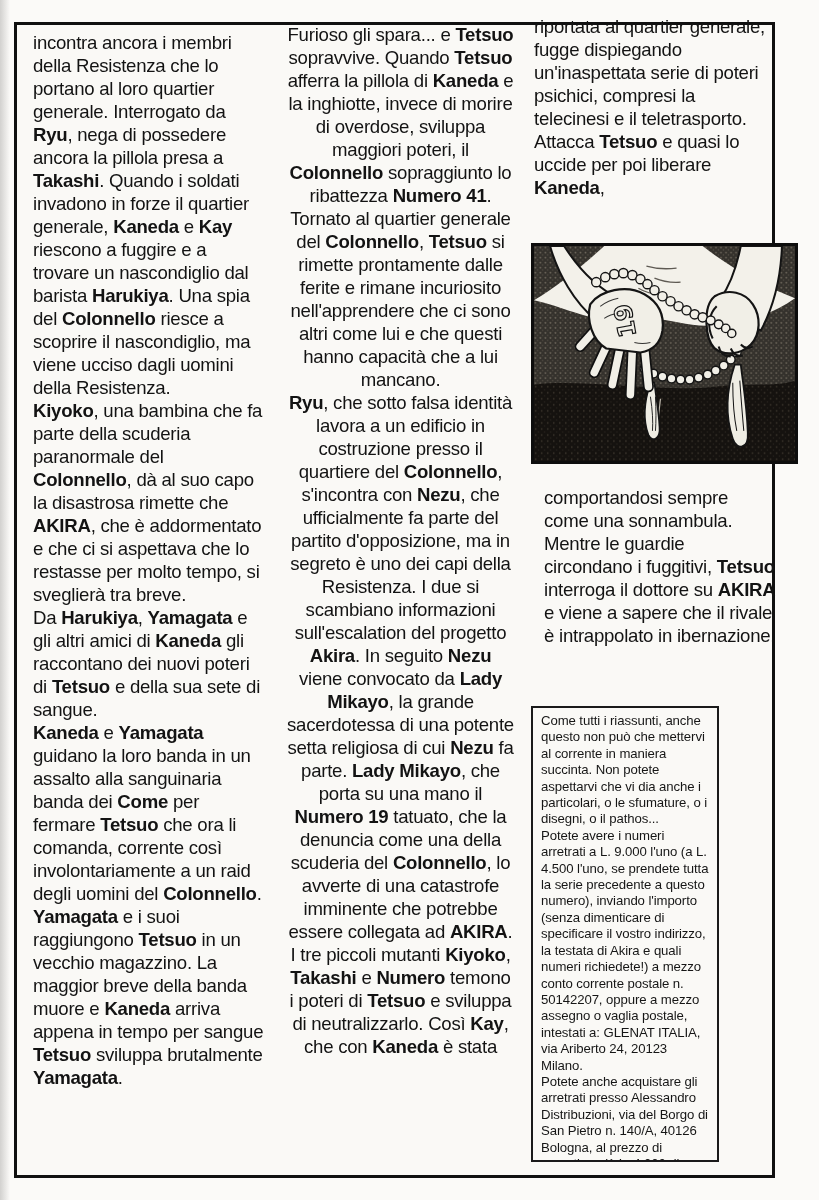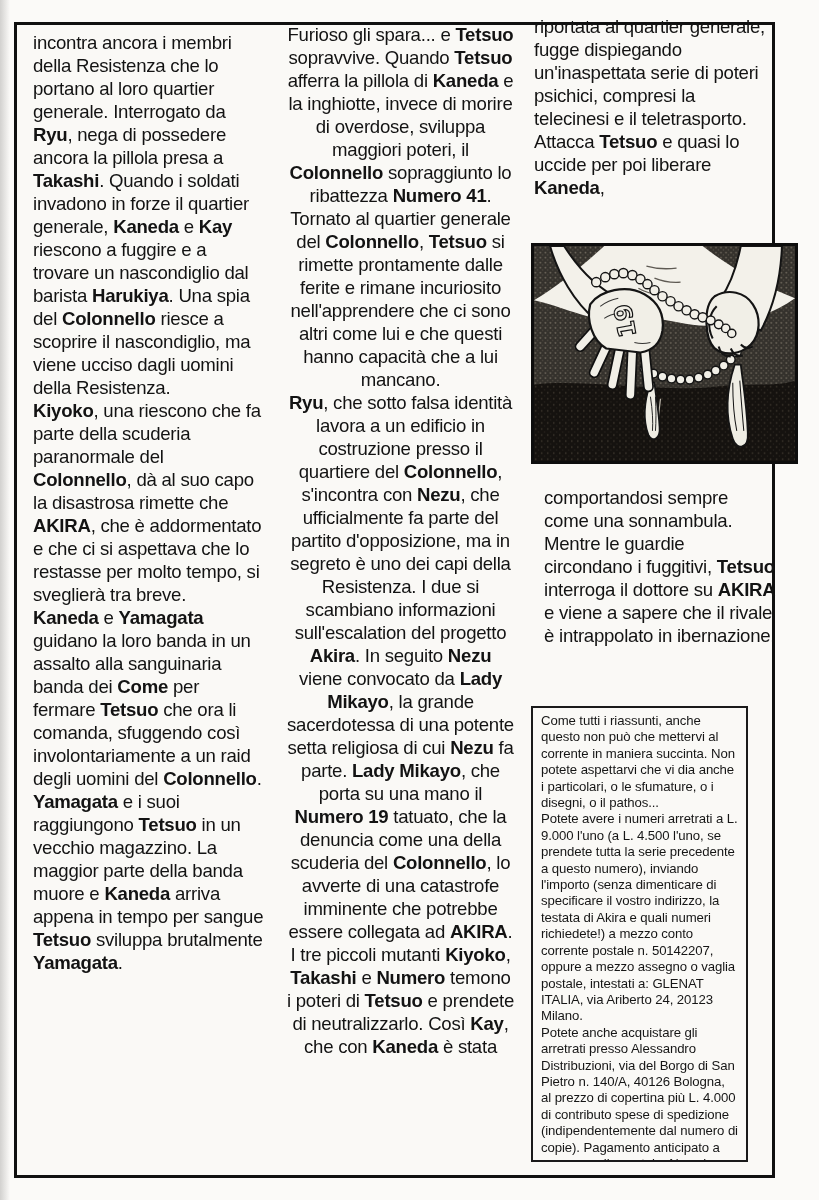--- a/index.html
+++ b/index.html
@@ -50,7 +50,7 @@
 
 <div class="col col1">
     <p><span>incontra ancora i membri della Resistenza che lo portano al loro quartier generale. Interrogato da </span><b>Ryu</b><span>, nega di possedere ancora la pillola presa a </span><b>Takashi</b><span>. Quando i soldati invadono in forze il quartier generale, </span><b>Kaneda</b><span> e </span><b>Kay</b><span> riescono a fuggire e a trovare un nascondiglio dal barista </span><b>Harukiya</b><span>. Una spia del </span><b>Colonnello</b><span> riesce a scoprire il nascondiglio, ma viene ucciso dagli uomini della Resistenza.</span></p>
-    <p><b>Kiyoko</b><span>, una riescono che fa parte della scuderia paranormale del </span><b>Colonnello</b><span>, dà al suo capo la disastrosa rimette che </span><b>AKIRA</b><span>, che è addormentato e che ci si aspettava che lo restasse per molto tempo, si sveglierà tra breve.</span></p>
+    <p><b>Kiyoko</b><span>, una bambina che fa parte della scuderia paranormale del </span><b>Colonnello</b><span>, dà al suo capo la disastrosa rimette che </span><b>AKIRA</b><span>, che è addormentato e che ci si aspettava che lo restasse per molto tempo, si sveglierà tra breve.</span></p>
     <p><b>Kaneda</b><span> e </span><b>Yamagata</b><span> guidano la loro banda in un assalto alla sanguinaria banda dei </span><b>Come</b><span> per fermare </span><b>Tetsuo</b><span> che ora li comanda, sfuggendo così involontariamente a un raid degli uomini del </span><b>Colonnello</b><span>.</span></p>
     <p><b>Yamagata</b><span> e i suoi raggiungono </span><b>Tetsuo</b><span> in un vecchio magazzino. La maggior parte della banda muore e </span><b>Kaneda</b><span> arriva appena in tempo per sangue </span><b>Tetsuo</b><span> sviluppa brutalmente </span><b>Yamagata</b><span>.</span></p>
   </div>

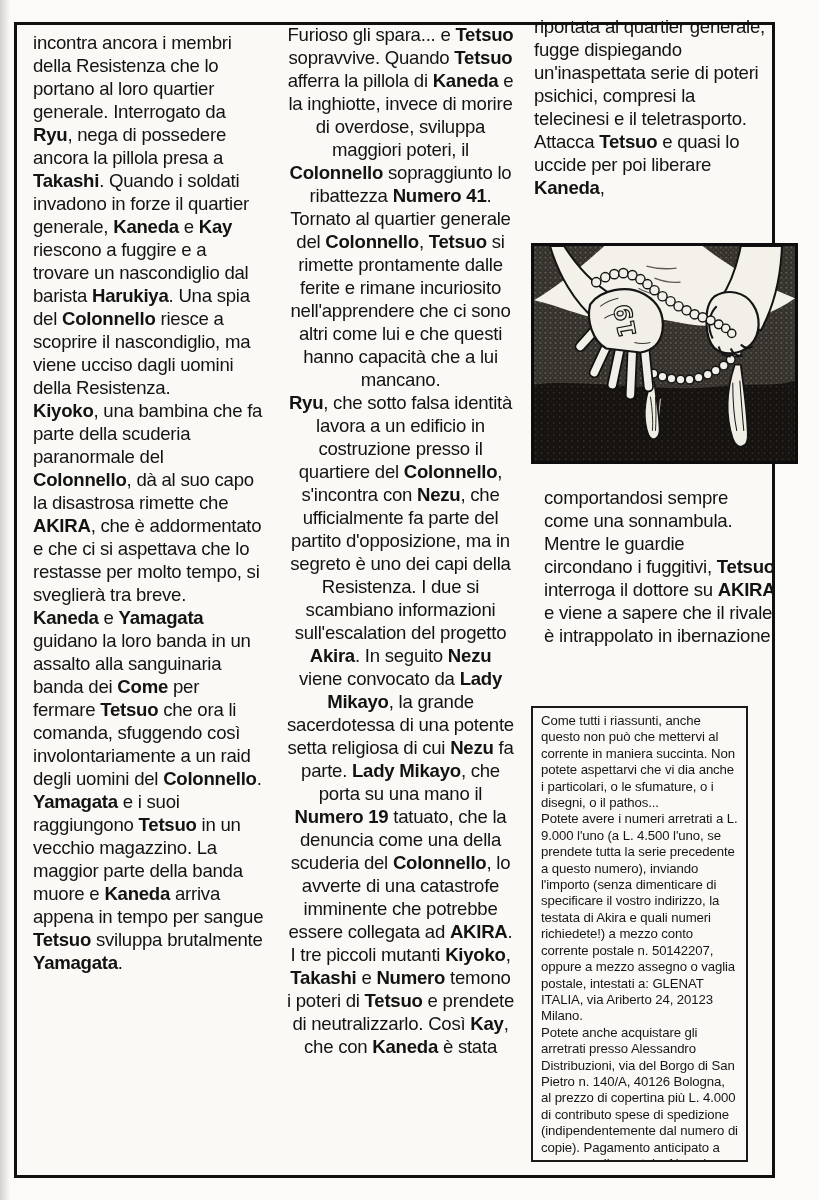--- a/index.html
+++ b/index.html
@@ -51,6 +51,7 @@
 <div class="col col1">
     <p><span>incontra ancora i membri della Resistenza che lo portano al loro quartier generale. Interrogato da </span><b>Ryu</b><span>, nega di possedere ancora la pillola presa a </span><b>Takashi</b><span>. Quando i soldati invadono in forze il quartier generale, </span><b>Kaneda</b><span> e </span><b>Kay</b><span> riescono a fuggire e a trovare un nascondiglio dal barista </span><b>Harukiya</b><span>. Una spia del </span><b>Colonnello</b><span> riesce a scoprire il nascondiglio, ma viene ucciso dagli uomini della Resistenza.</span></p>
     <p><b>Kiyoko</b><span>, una bambina che fa parte della scuderia paranormale del </span><b>Colonnello</b><span>, dà al suo capo la disastrosa rimette che </span><b>AKIRA</b><span>, che è addormentato e che ci si aspettava che lo restasse per molto tempo, si sveglierà tra breve.</span></p>
+    <p><span>Da </span><b>Harukiya</b><span>, </span><b>Yamagata</b><span> e gli altri amici di </span><b>Kaneda</b><span> gli raccontano dei nuovi poteri di </span><b>Tetsuo</b><span> e della sua sete di sangue.</span></p>
     <p><b>Kaneda</b><span> e </span><b>Yamagata</b><span> guidano la loro banda in un assalto alla sanguinaria banda dei </span><b>Come</b><span> per fermare </span><b>Tetsuo</b><span> che ora li comanda, sfuggendo così involontariamente a un raid degli uomini del </span><b>Colonnello</b><span>.</span></p>
     <p><b>Yamagata</b><span> e i suoi raggiungono </span><b>Tetsuo</b><span> in un vecchio magazzino. La maggior parte della banda muore e </span><b>Kaneda</b><span> arriva appena in tempo per sangue </span><b>Tetsuo</b><span> sviluppa brutalmente </span><b>Yamagata</b><span>.</span></p>
   </div>

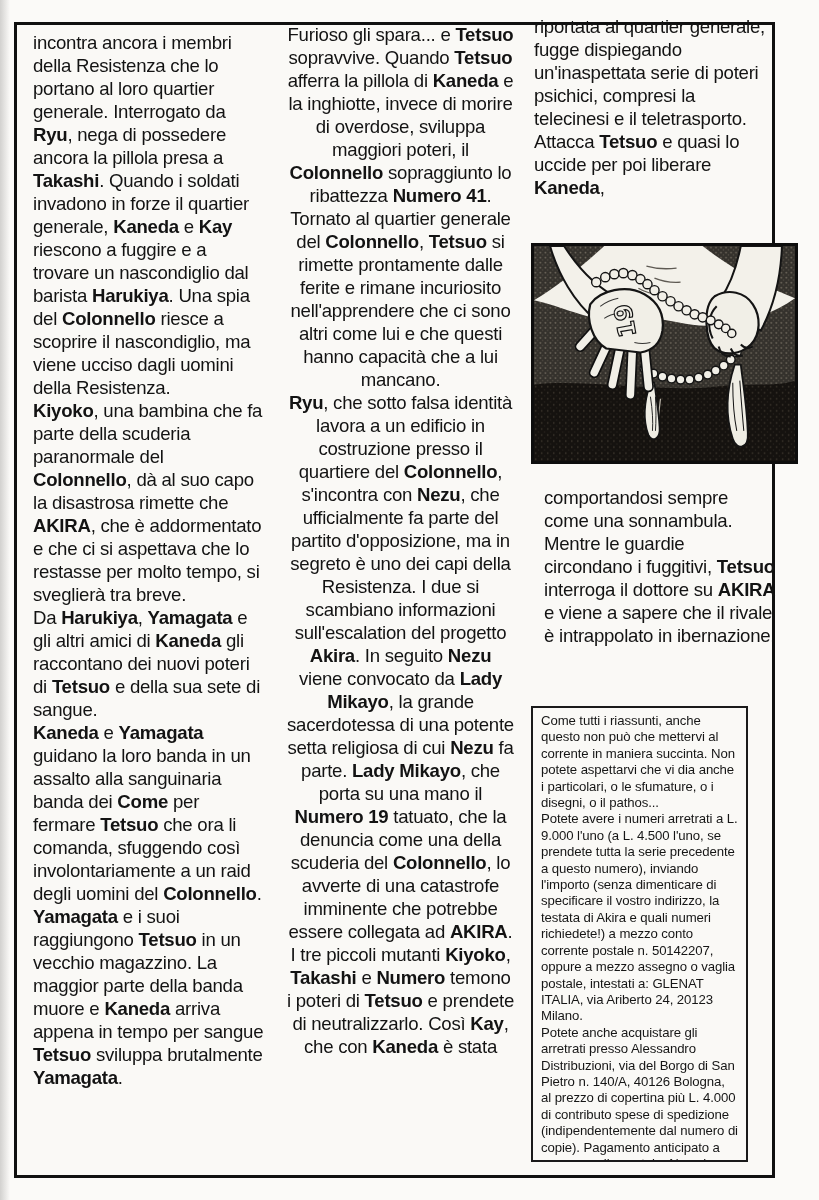--- a/index.html
+++ b/index.html
@@ -34,7 +34,7 @@
   }
   .illustration svg{display:block;width:100%;height:100%;}
   .info-box{
-    position:absolute;left:531px;top:706px;width:217px;height:456px;
+    position:absolute;left:531px;top:706px;width:188px;height:456px;
     box-sizing:border-box;border:2px solid #1a1a1a;
     padding:5px 8px 4px 8px;overflow:hidden;
     color:#161616;font-size:13.2px;line-height:16.4px;letter-spacing:-0.1px;

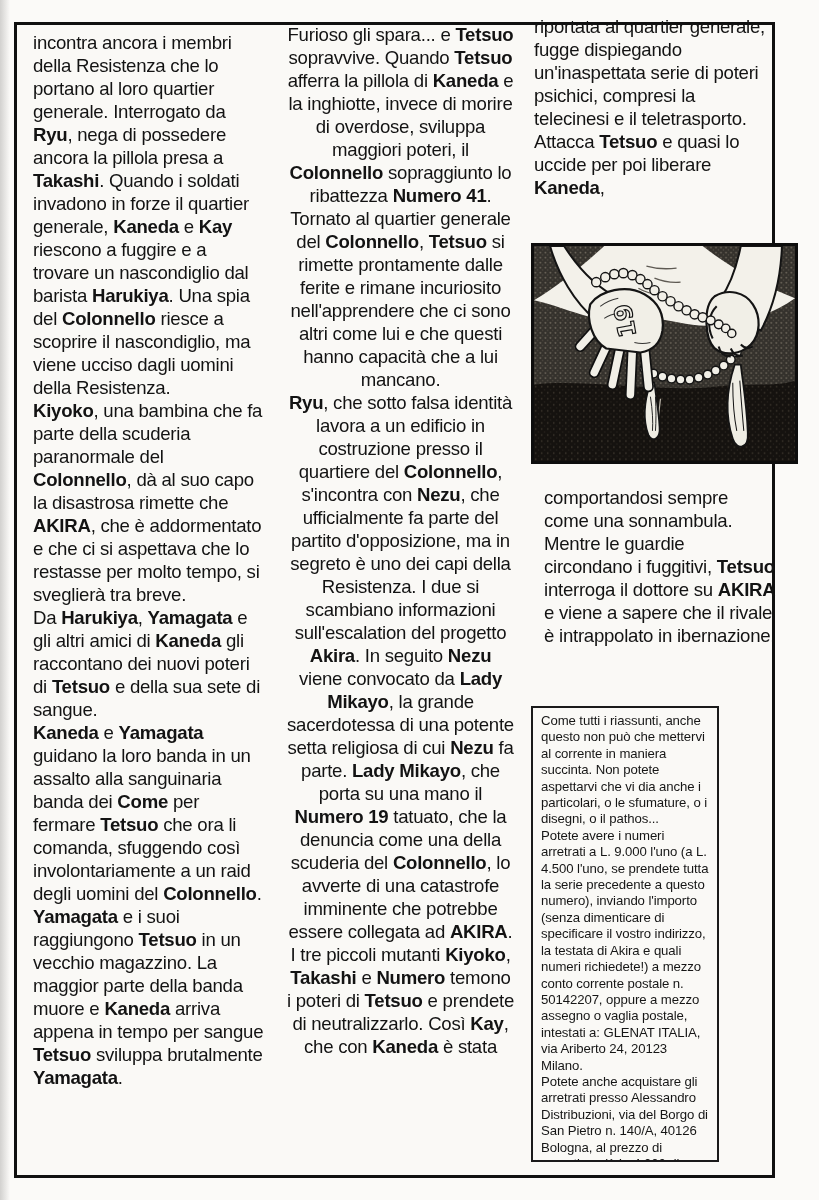--- a/index.html
+++ b/index.html
@@ -52,7 +52,7 @@
     <p><span>incontra ancora i membri della Resistenza che lo portano al loro quartier generale. Interrogato da </span><b>Ryu</b><span>, nega di possedere ancora la pillola presa a </span><b>Takashi</b><span>. Quando i soldati invadono in forze il quartier generale, </span><b>Kaneda</b><span> e </span><b>Kay</b><span> riescono a fuggire e a trovare un nascondiglio dal barista </span><b>Harukiya</b><span>. Una spia del </span><b>Colonnello</b><span> riesce a scoprire il nascondiglio, ma viene ucciso dagli uomini della Resistenza.</span></p>
     <p><b>Kiyoko</b><span>, una bambina che fa parte della scuderia paranormale del </span><b>Colonnello</b><span>, dà al suo capo la disastrosa rimette che </span><b>AKIRA</b><span>, che è addormentato e che ci si aspettava che lo restasse per molto tempo, si sveglierà tra breve.</span></p>
     <p><span>Da </span><b>Harukiya</b><span>, </span><b>Yamagata</b><span> e gli altri amici di </span><b>Kaneda</b><span> gli raccontano dei nuovi poteri di </span><b>Tetsuo</b><span> e della sua sete di sangue.</span></p>
-    <p><b>Kaneda</b><span> e </span><b>Yamagata</b><span> guidano la loro banda in un assalto alla sanguinaria banda dei </span><b>Come</b><span> per fermare </span><b>Tetsuo</b><span> che ora li comanda, sfuggendo così involontariamente a un raid degli uomini del </span><b>Colonnello</b><span>.</span></p>
+    <p><b>Kaneda</b><span> e </span><b>Yamagata</b><span> guidano la loro banda in un assalto alla sanguinaria banda dei </span><b>Come</b><span> per fermare </span><b>Tetsuo</b><span> che ora li comanda, corrente così involontariamente a un raid degli uomini del </span><b>Colonnello</b><span>.</span></p>
     <p><b>Yamagata</b><span> e i suoi raggiungono </span><b>Tetsuo</b><span> in un vecchio magazzino. La maggior parte della banda muore e </span><b>Kaneda</b><span> arriva appena in tempo per sangue </span><b>Tetsuo</b><span> sviluppa brutalmente </span><b>Yamagata</b><span>.</span></p>
   </div>
 <div class="col col2">

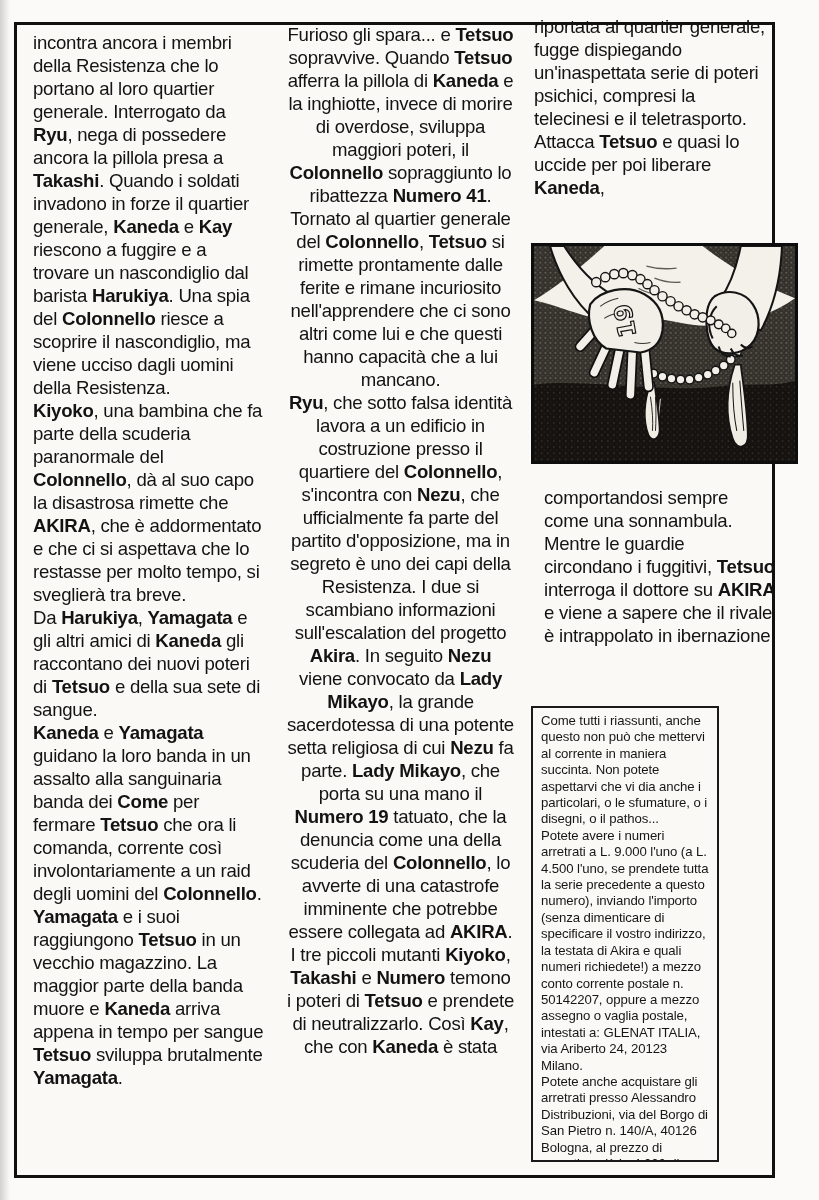--- a/index.html
+++ b/index.html
@@ -53,7 +53,7 @@
     <p><b>Kiyoko</b><span>, una bambina che fa parte della scuderia paranormale del </span><b>Colonnello</b><span>, dà al suo capo la disastrosa rimette che </span><b>AKIRA</b><span>, che è addormentato e che ci si aspettava che lo restasse per molto tempo, si sveglierà tra breve.</span></p>
     <p><span>Da </span><b>Harukiya</b><span>, </span><b>Yamagata</b><span> e gli altri amici di </span><b>Kaneda</b><span> gli raccontano dei nuovi poteri di </span><b>Tetsuo</b><span> e della sua sete di sangue.</span></p>
     <p><b>Kaneda</b><span> e </span><b>Yamagata</b><span> guidano la loro banda in un assalto alla sanguinaria banda dei </span><b>Come</b><span> per fermare </span><b>Tetsuo</b><span> che ora li comanda, corrente così involontariamente a un raid degli uomini del </span><b>Colonnello</b><span>.</span></p>
-    <p><b>Yamagata</b><span> e i suoi raggiungono </span><b>Tetsuo</b><span> in un vecchio magazzino. La maggior parte della banda muore e </span><b>Kaneda</b><span> arriva appena in tempo per sangue </span><b>Tetsuo</b><span> sviluppa brutalmente </span><b>Yamagata</b><span>.</span></p>
+    <p><b>Yamagata</b><span> e i suoi raggiungono </span><b>Tetsuo</b><span> in un vecchio magazzino. La maggior breve della banda muore e </span><b>Kaneda</b><span> arriva appena in tempo per sangue </span><b>Tetsuo</b><span> sviluppa brutalmente </span><b>Yamagata</b><span>.</span></p>
   </div>
 <div class="col col2">
     <p><span>Furioso gli spara... e </span><b>Tetsuo</b><span> sopravvive. Quando </span><b>Tetsuo</b><span> afferra la pillola di </span><b>Kaneda</b><span> e la inghiotte, invece di morire di overdose, sviluppa maggiori poteri, il </span><b>Colonnello</b><span> sopraggiunto lo ribattezza </span><b>Numero 41</b><span>. Tornato al quartier generale del </span><b>Colonnello</b><span>, </span><b>Tetsuo</b><span> si rimette prontamente dalle ferite e rimane incuriosito nell'apprendere che ci sono altri come lui e che questi hanno capacità che a lui mancano.</span></p>

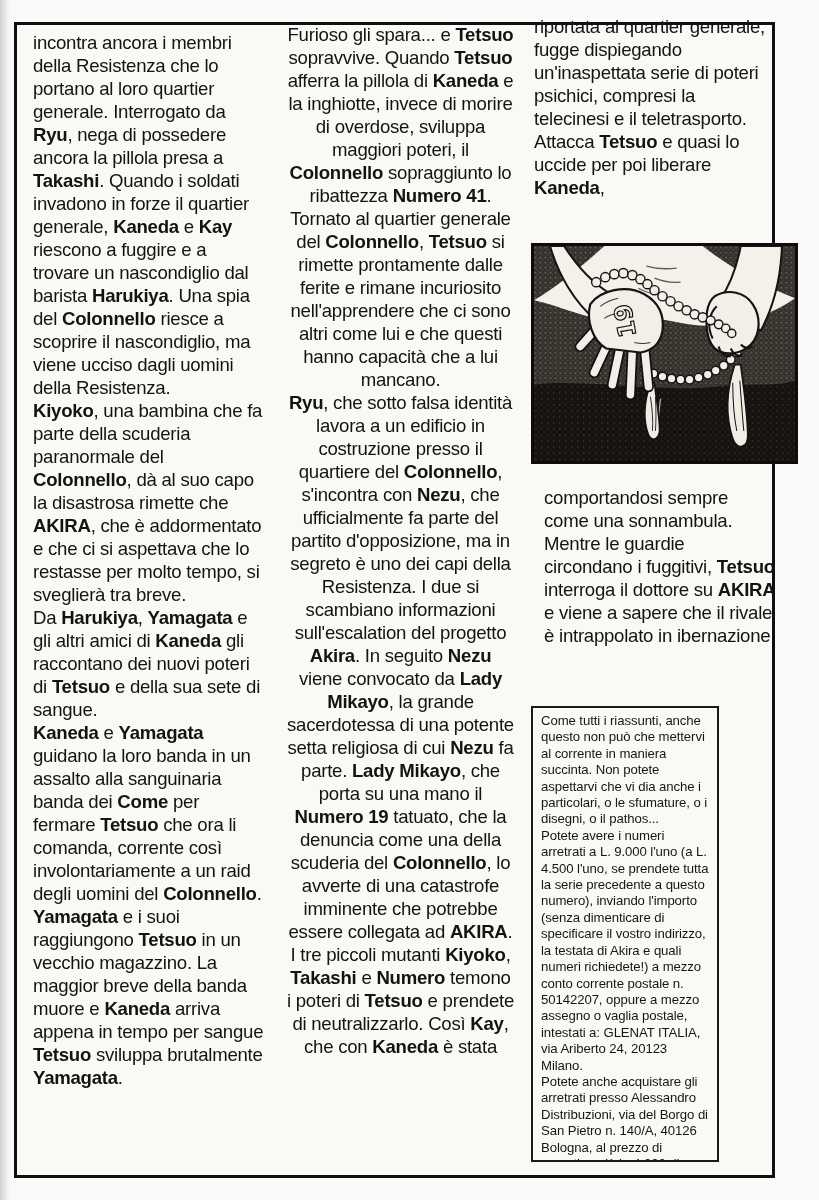--- a/index.html
+++ b/index.html
@@ -58,7 +58,7 @@
 <div class="col col2">
     <p><span>Furioso gli spara... e </span><b>Tetsuo</b><span> sopravvive. Quando </span><b>Tetsuo</b><span> afferra la pillola di </span><b>Kaneda</b><span> e la inghiotte, invece di morire di overdose, sviluppa maggiori poteri, il </span><b>Colonnello</b><span> sopraggiunto lo ribattezza </span><b>Numero 41</b><span>. Tornato al quartier generale del </span><b>Colonnello</b><span>, </span><b>Tetsuo</b><span> si rimette prontamente dalle ferite e rimane incuriosito nell'apprendere che ci sono altri come lui e che questi hanno capacità che a lui mancano.</span></p>
     <p><b>Ryu</b><span>, che sotto falsa identità lavora a un edificio in costruzione presso il quartiere del </span><b>Colonnello</b><span>, s'incontra con </span><b>Nezu</b><span>, che ufficialmente fa parte del partito d'opposizione, ma in segreto è uno dei capi della Resistenza. I due si scambiano informazioni sull'escalation del progetto </span><b>Akira</b><span>. In seguito </span><b>Nezu</b><span> viene convocato da </span><b>Lady Mikayo</b><span>, la grande sacerdotessa di una potente setta religiosa di cui </span><b>Nezu</b><span> fa parte. </span><b>Lady Mikayo</b><span>, che porta su una mano il </span><b>Numero 19</b><span> tatuato, che la denuncia come una della scuderia del </span><b>Colonnello</b><span>, lo avverte di una catastrofe imminente che potrebbe essere collegata ad </span><b>AKIRA</b><span>.</span></p>
-    <p><span>I tre piccoli mutanti </span><b>Kiyoko</b><span>, </span><b>Takashi</b><span> e </span><b>Numero</b><span> temono i poteri di </span><b>Tetsuo</b><span> e prendete di neutralizzarlo. Così </span><b>Kay</b><span>, che con </span><b>Kaneda</b><span> è stata</span></p>
+    <p><span>I tre piccoli mutanti </span><b>Kiyoko</b><span>, </span><b>Takashi</b><span> e </span><b>Numero</b><span> temono i poteri di </span><b>Tetsuo</b><span> e sviluppa di neutralizzarlo. Così </span><b>Kay</b><span>, che con </span><b>Kaneda</b><span> è stata</span></p>
   </div>
 <div class="col col3a">
     <p><span>riportata al quartier generale, fugge dispiegando un'inaspettata serie di poteri psichici, compresi la telecinesi e il teletrasporto. Attacca </span><b>Tetsuo</b><span> e quasi lo uccide per poi liberare </span><b>Kaneda</b><span>,</span></p>

